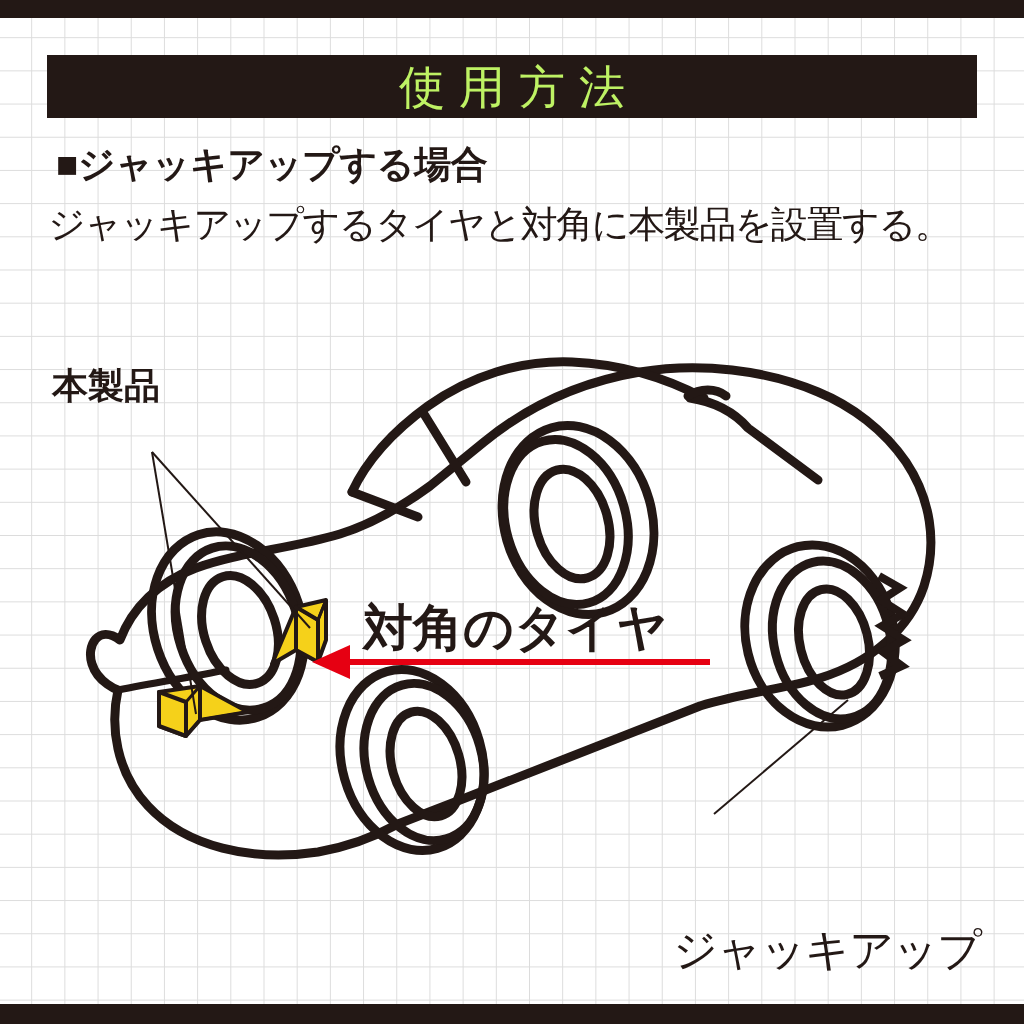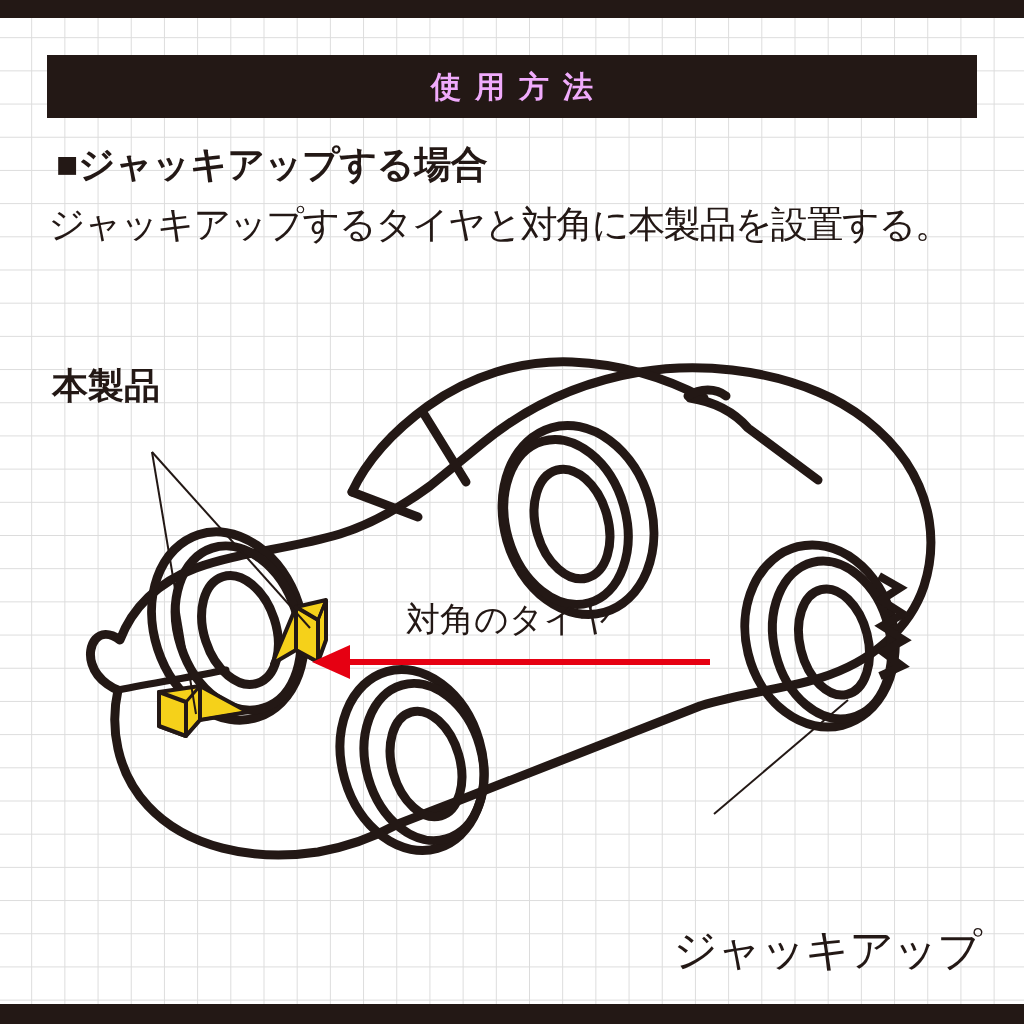--- a/index.html
+++ b/index.html
@@ -37,9 +37,9 @@
     display:flex;align-items:center;justify-content:center;
   }
   #title-text{
-    color:#f0abfc;
-    font-size:30px;
-    font-weight:700;
+    color:#bef264;
+    font-size:46px;
+    font-weight:400;
     letter-spacing:14px;
     text-indent:14px;
     line-height:1;

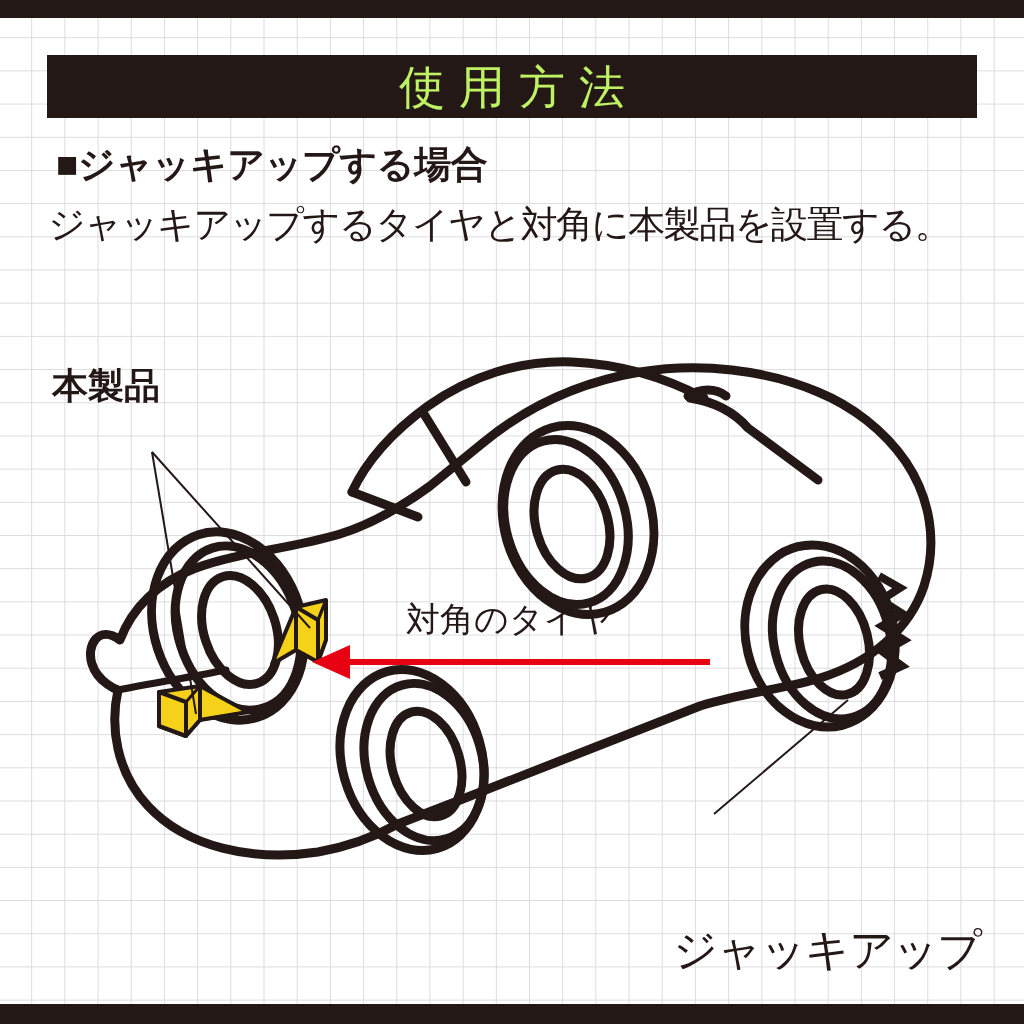--- a/index.html
+++ b/index.html
@@ -90,7 +90,7 @@
   }
   #label-diagonal{
     left:363px;top:600px;
-    font-size:34px;font-weight:400;letter-spacing:0px;margin-left:43px;
+    font-size:50px;font-weight:700;letter-spacing:0px;
   }
   #label-jackup{
     left:673px;top:826px;

